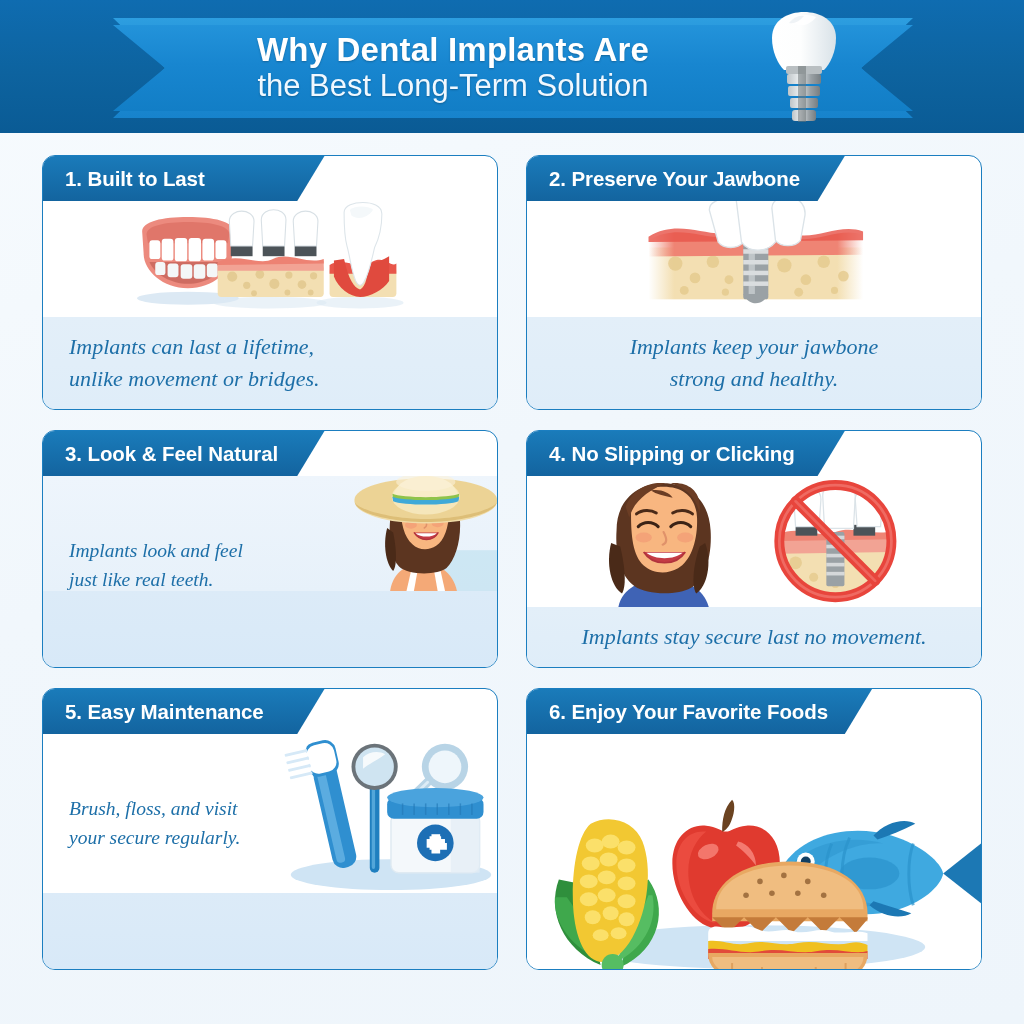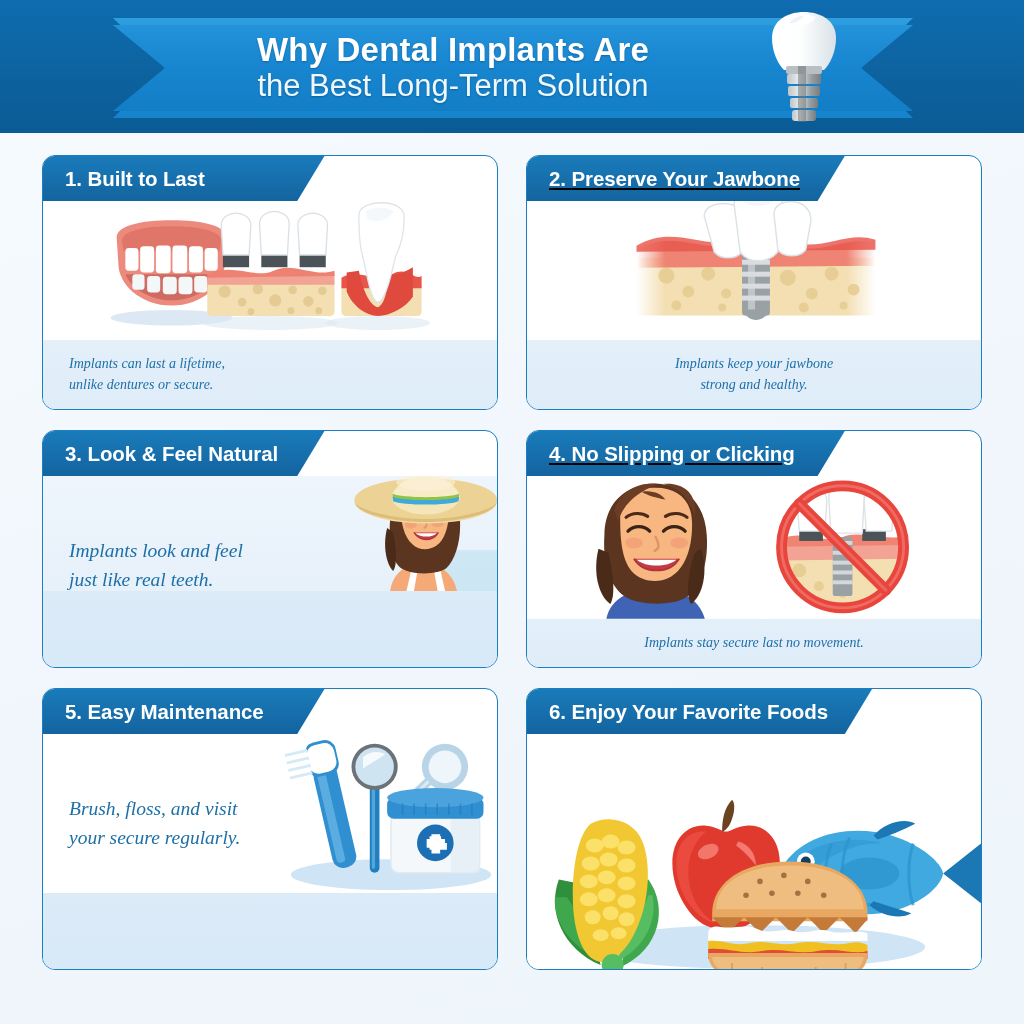--- a/index.html
+++ b/index.html
@@ -110,7 +110,6 @@
   .card-header.wide {
     -webkit-clip-path: polygon(0 0, 70% 0, 64% 100%, 0 100%);
     clip-path: polygon(0 0, 70% 0, 64% 100%, 0 100%);
-    text-decoration: underline;
   }
   .card-header.xwide {
     -webkit-clip-path: polygon(0 0, 76% 0, 70% 100%, 0 100%);

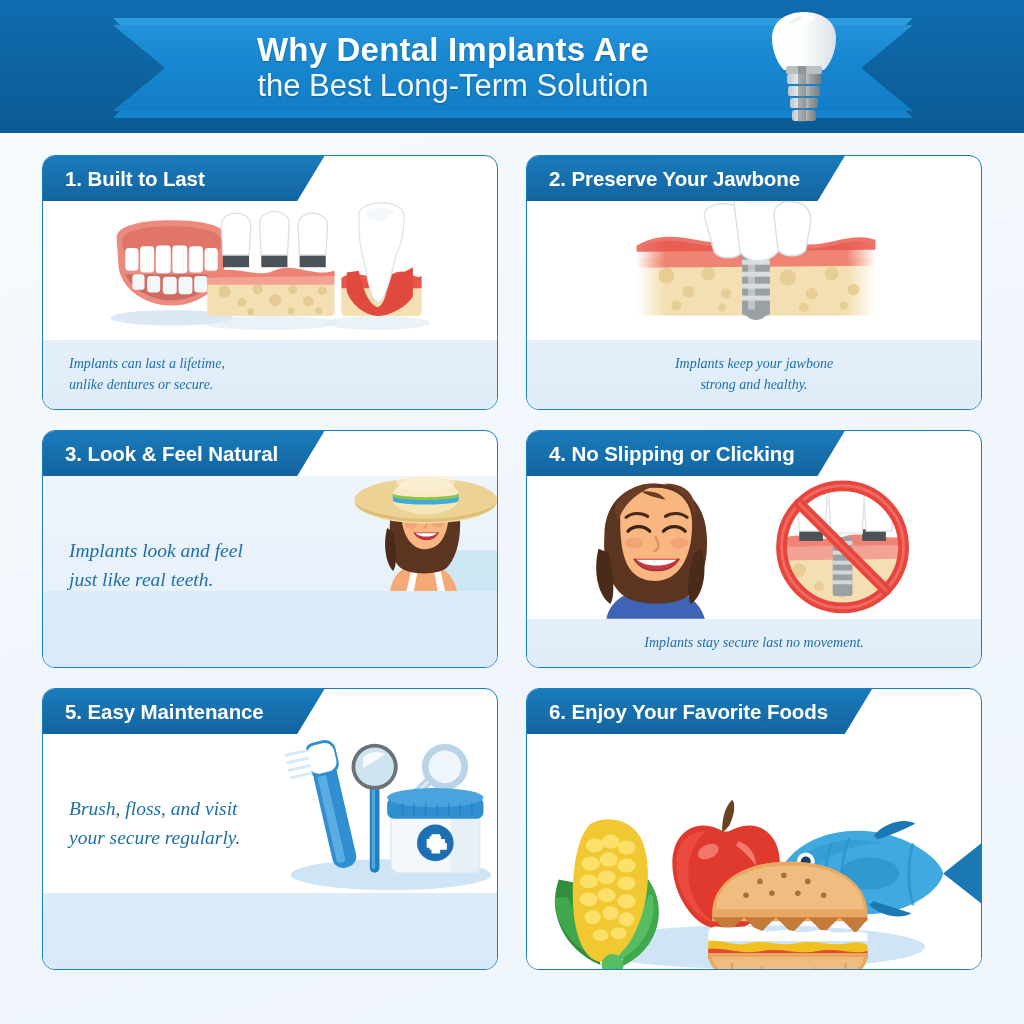--- a/index.html
+++ b/index.html
@@ -133,7 +133,7 @@
   .caption {
     background: linear-gradient(180deg, #e3eff9 0%, #dfedf9 100%);
     color: #1d6fa8;
-    font-size: 14px;
+    font-size: 22px;
     line-height: 1.45;
     padding: 14px 26px;
     font-style: italic;

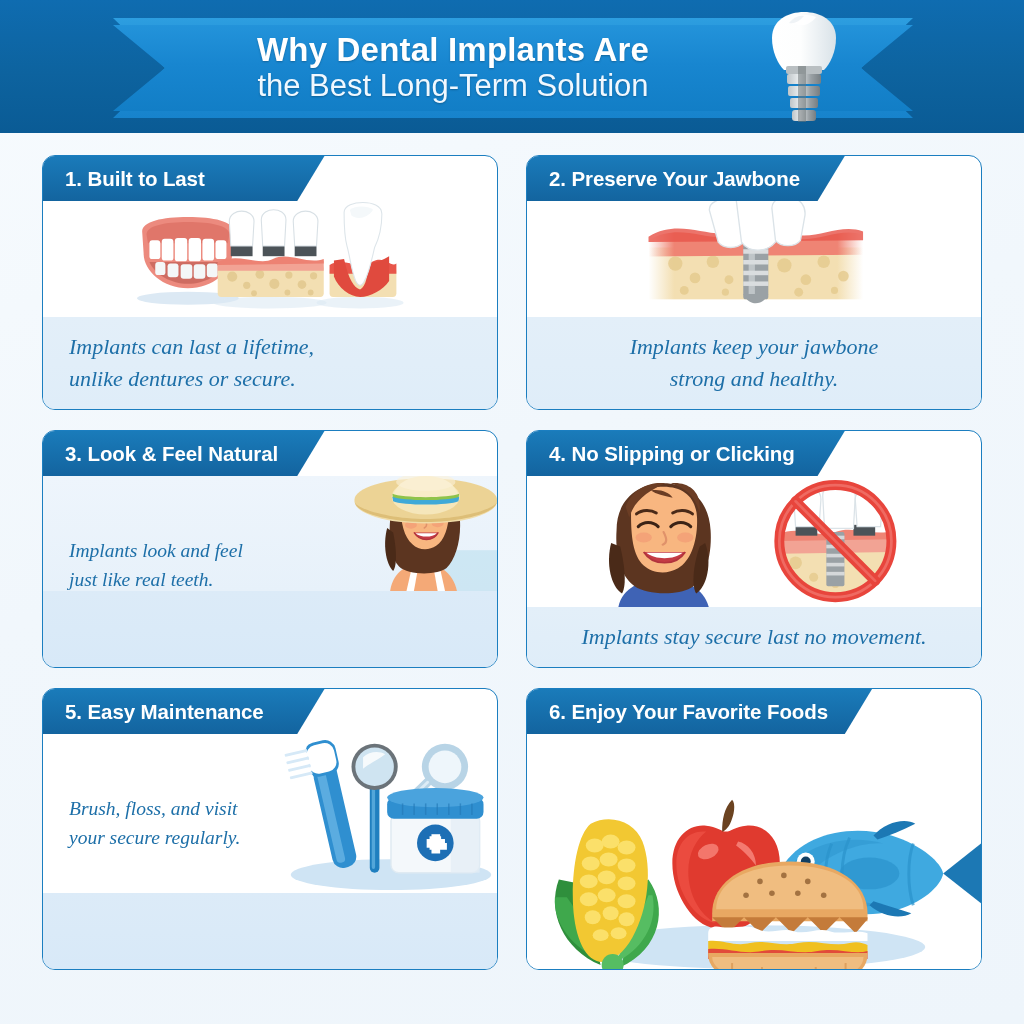--- a/index.html
+++ b/index.html
@@ -285,7 +285,7 @@
     </div>
     <div class="caption">
       <div>Implants can last a lifetime,</div>
-      <div>unlike dentures or secure.</div>
+      <div>unlike movement or bridges.</div>
     </div>
   </div>
 

